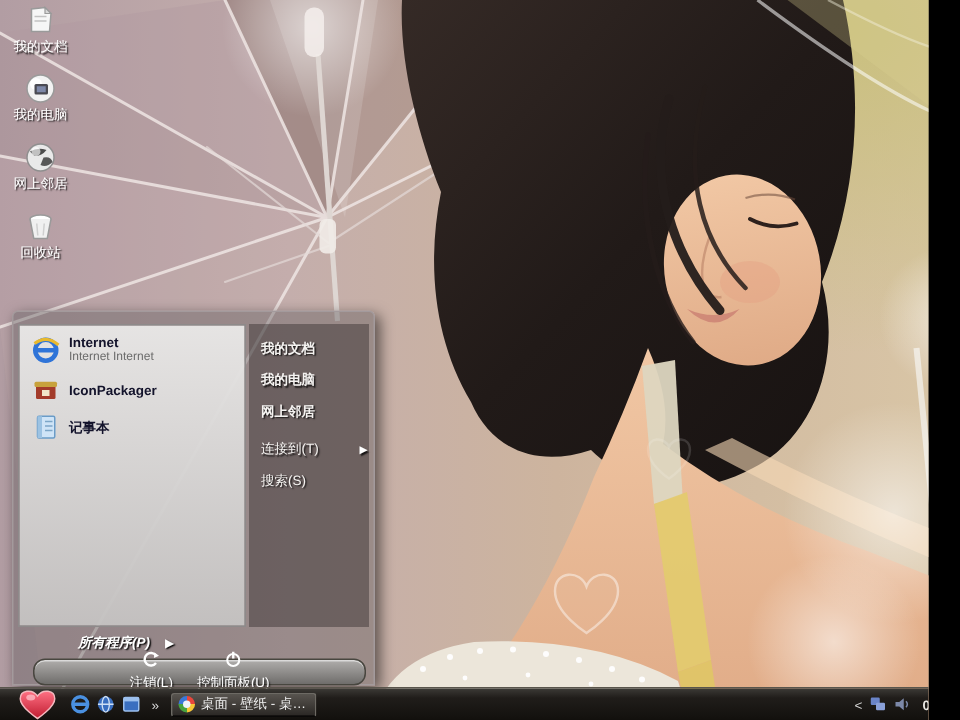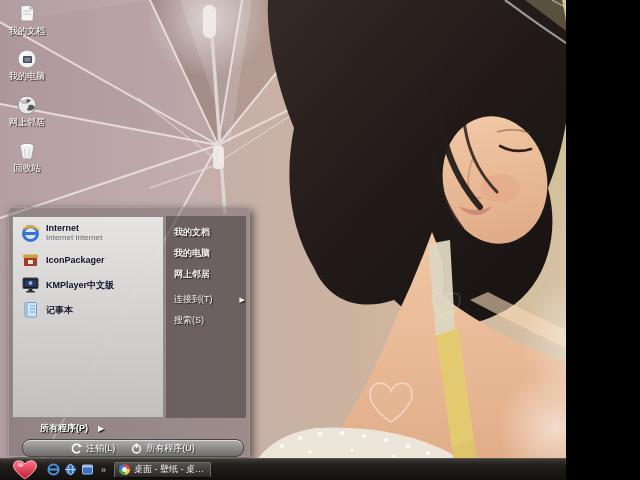--- a/index.html
+++ b/index.html
@@ -3,7 +3,7 @@
 <meta charset="utf-8">
 <style>
   html,body{margin:0;padding:0;background:#000;}
-  #screen{position:relative;width:566px;height:480px;overflow:hidden;
+  #screen{position:relative;width:619px;height:480px;overflow:hidden;
     font-family:"Liberation Sans","DejaVu Sans",sans-serif;user-select:none;}
   #wallpaper{position:absolute;inset:0;}
   #wallpaper svg{display:block;}

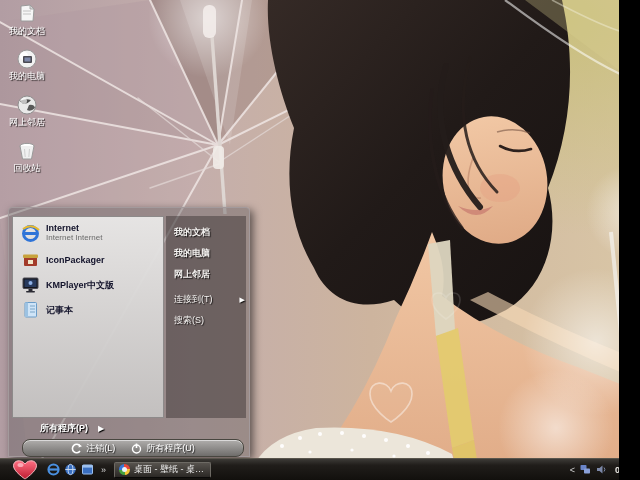--- a/index.html
+++ b/index.html
@@ -258,16 +258,6 @@
       </div>
 
 
-      <div class="prog">
-        <svg class="pic" viewBox="0 0 19 19">
-          <rect x="2" y="3" width="15" height="10.5" rx="1" fill="#15161c" stroke="#4a4a55"></rect>
-          <rect x="3.5" y="4.5" width="12" height="7.5" fill="#27395c"></rect>
-          <circle cx="9.5" cy="8" r="2" fill="#8fb2e8"></circle>
-          <rect x="7.5" y="14" width="4" height="2" fill="#2a2a33"></rect>
-          <rect x="5" y="16" width="9" height="1.6" rx=".8" fill="#2a2a33"></rect>
-        </svg>
-        <span class="txt">KMPlayer中文版</span>
-      </div>
 
 
       <div class="prog">

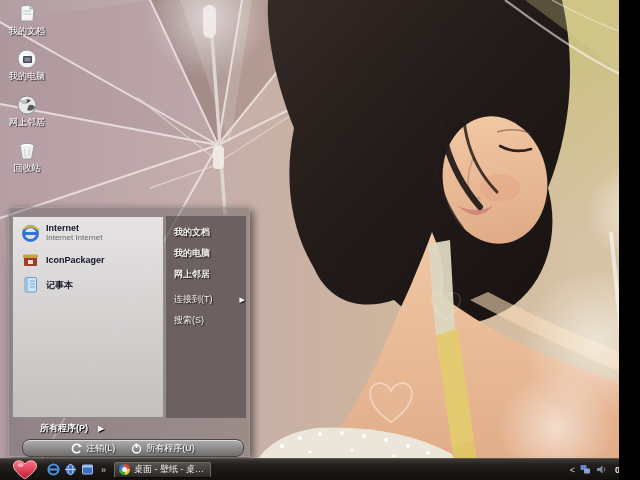--- a/index.html
+++ b/index.html
@@ -32,9 +32,9 @@
   .place.bold{font-weight:bold;}
   .place .arrow{position:absolute;right:1px;font-size:7px;color:#fff;}
   .place-gap{height:4px;}
-  #all-programs{position:absolute;left:3px;top:212px;right:3px;height:16px;display:flex;
+  #all-programs{position:absolute;left:15px;top:212px;right:3px;height:16px;display:flex;
     align-items:center;gap:10px;padding-left:28px;font-size:9px;font-weight:bold;color:#fff;
-    text-shadow:1px 1px 1px #000;cursor:pointer;}
+    text-shadow:1px 1px 1px #000;cursor:pointer;font-style:italic;}
   #all-programs .arrow{font-size:8px;}
   #session-bar{position:absolute;left:13px;right:5px;top:231px;height:16px;border-radius:8px;
     background:linear-gradient(180deg,#b0aeac,#6f6d6b);border:1px solid #48463f;

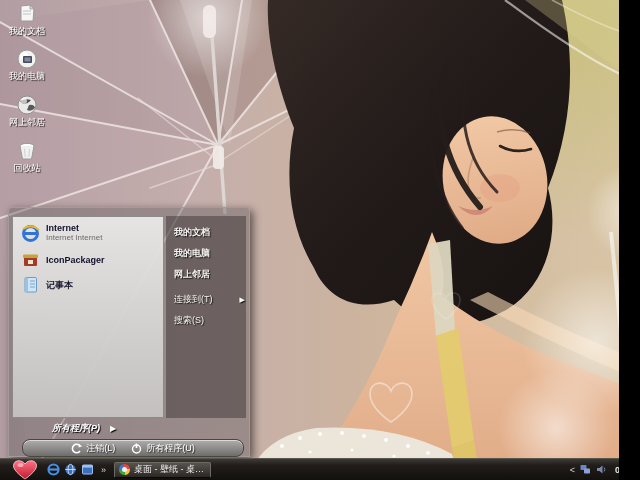--- a/index.html
+++ b/index.html
@@ -41,7 +41,7 @@
     box-shadow:inset 0 1px 0 rgba(255,255,255,.55);display:flex;align-items:center;
     justify-content:center;gap:16px;}
   .sess-btn{display:flex;align-items:center;gap:4px;font-size:9px;color:#fff;
-    text-shadow:1px 1px 1px rgba(0,0,0,.7);cursor:pointer;}
+    text-shadow:1px 1px 1px rgba(0,0,0,.7);cursor:pointer;flex-direction:column;}
 
   
   #taskbar{position:absolute;left:0;bottom:0;width:640px;height:22px;z-index:10;

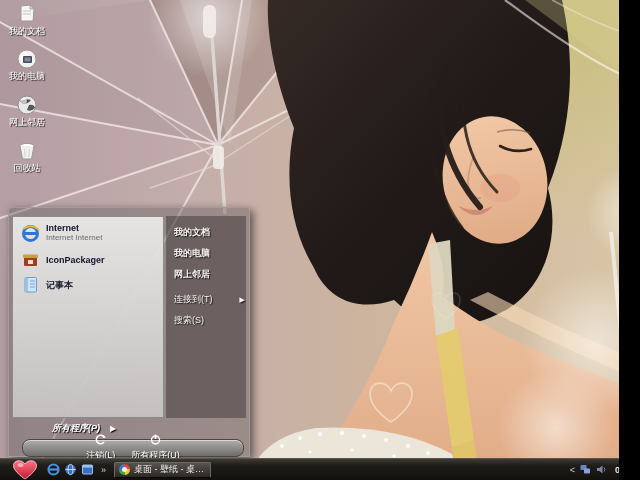--- a/index.html
+++ b/index.html
@@ -310,7 +310,7 @@
           <circle cx="5.5" cy="6" r="4" fill="none" stroke="#ffffff" stroke-width="1.4"></circle>
           <line x1="5.5" y1="0.5" x2="5.5" y2="5" stroke="#ffffff" stroke-width="1.6"></line>
         </svg>
-        <span>所有程序(U)</span>
+        <span>控制面板(U)</span>
       </span>
     </div>
   </div>

